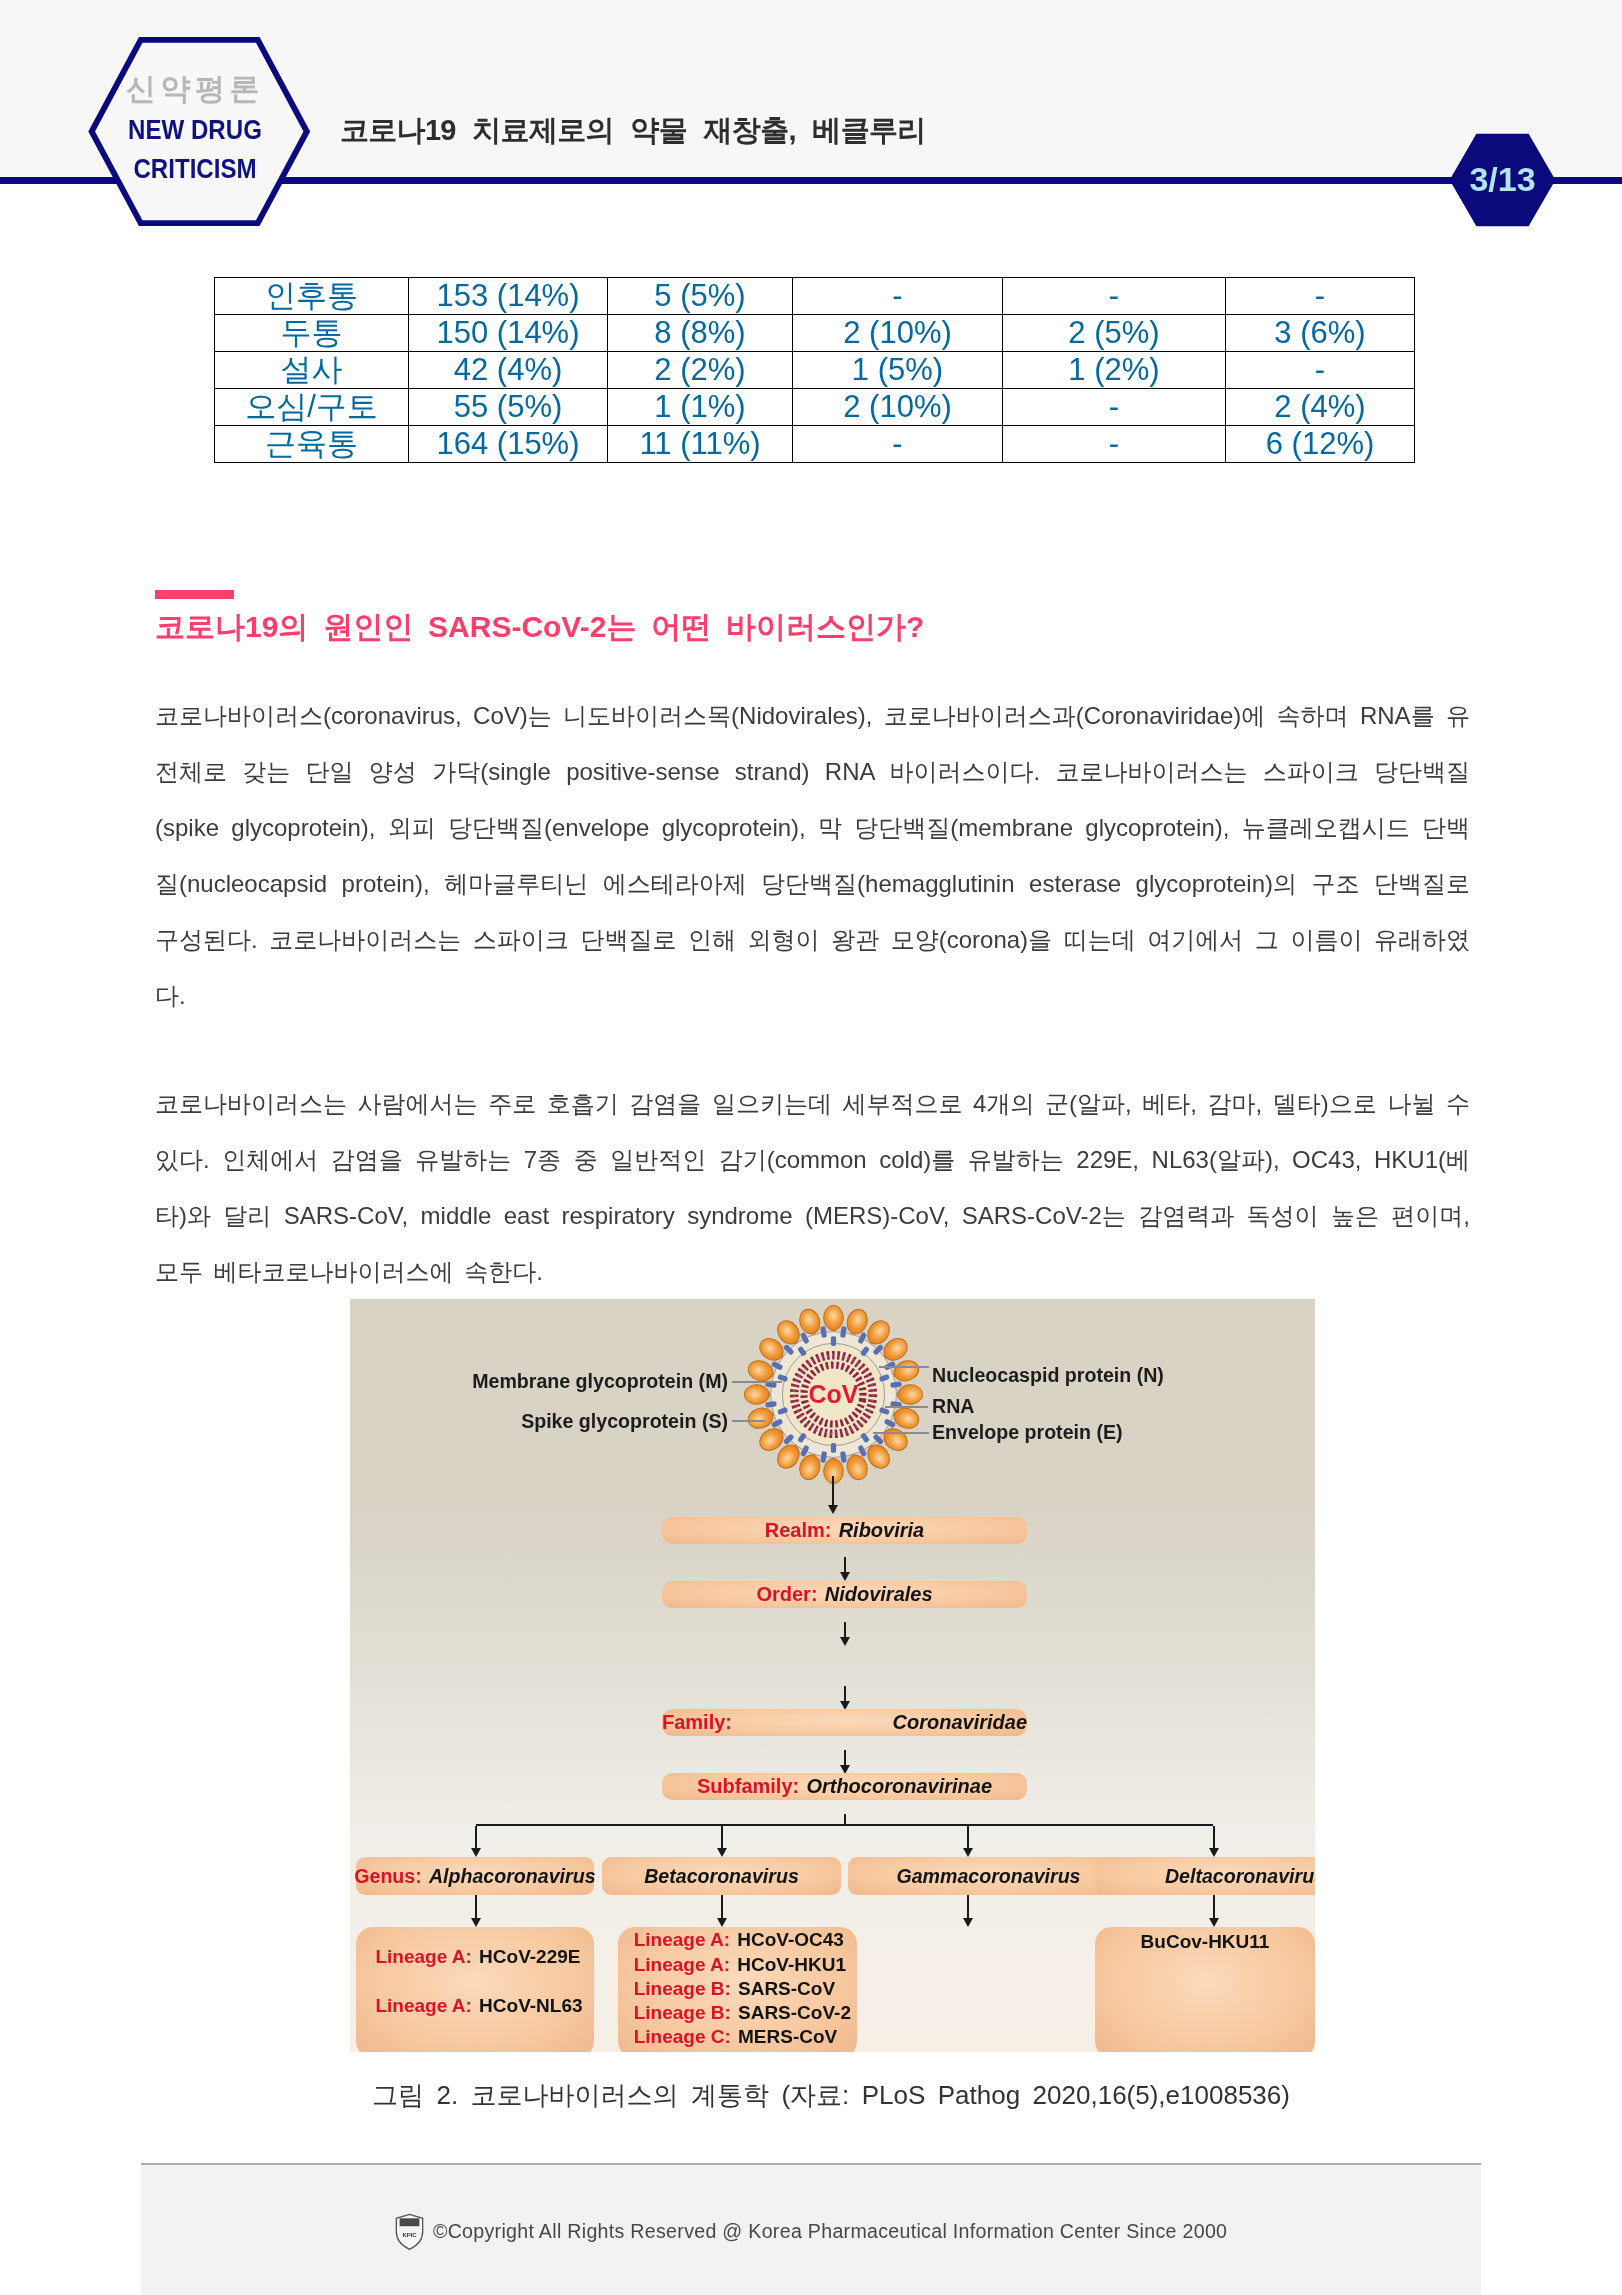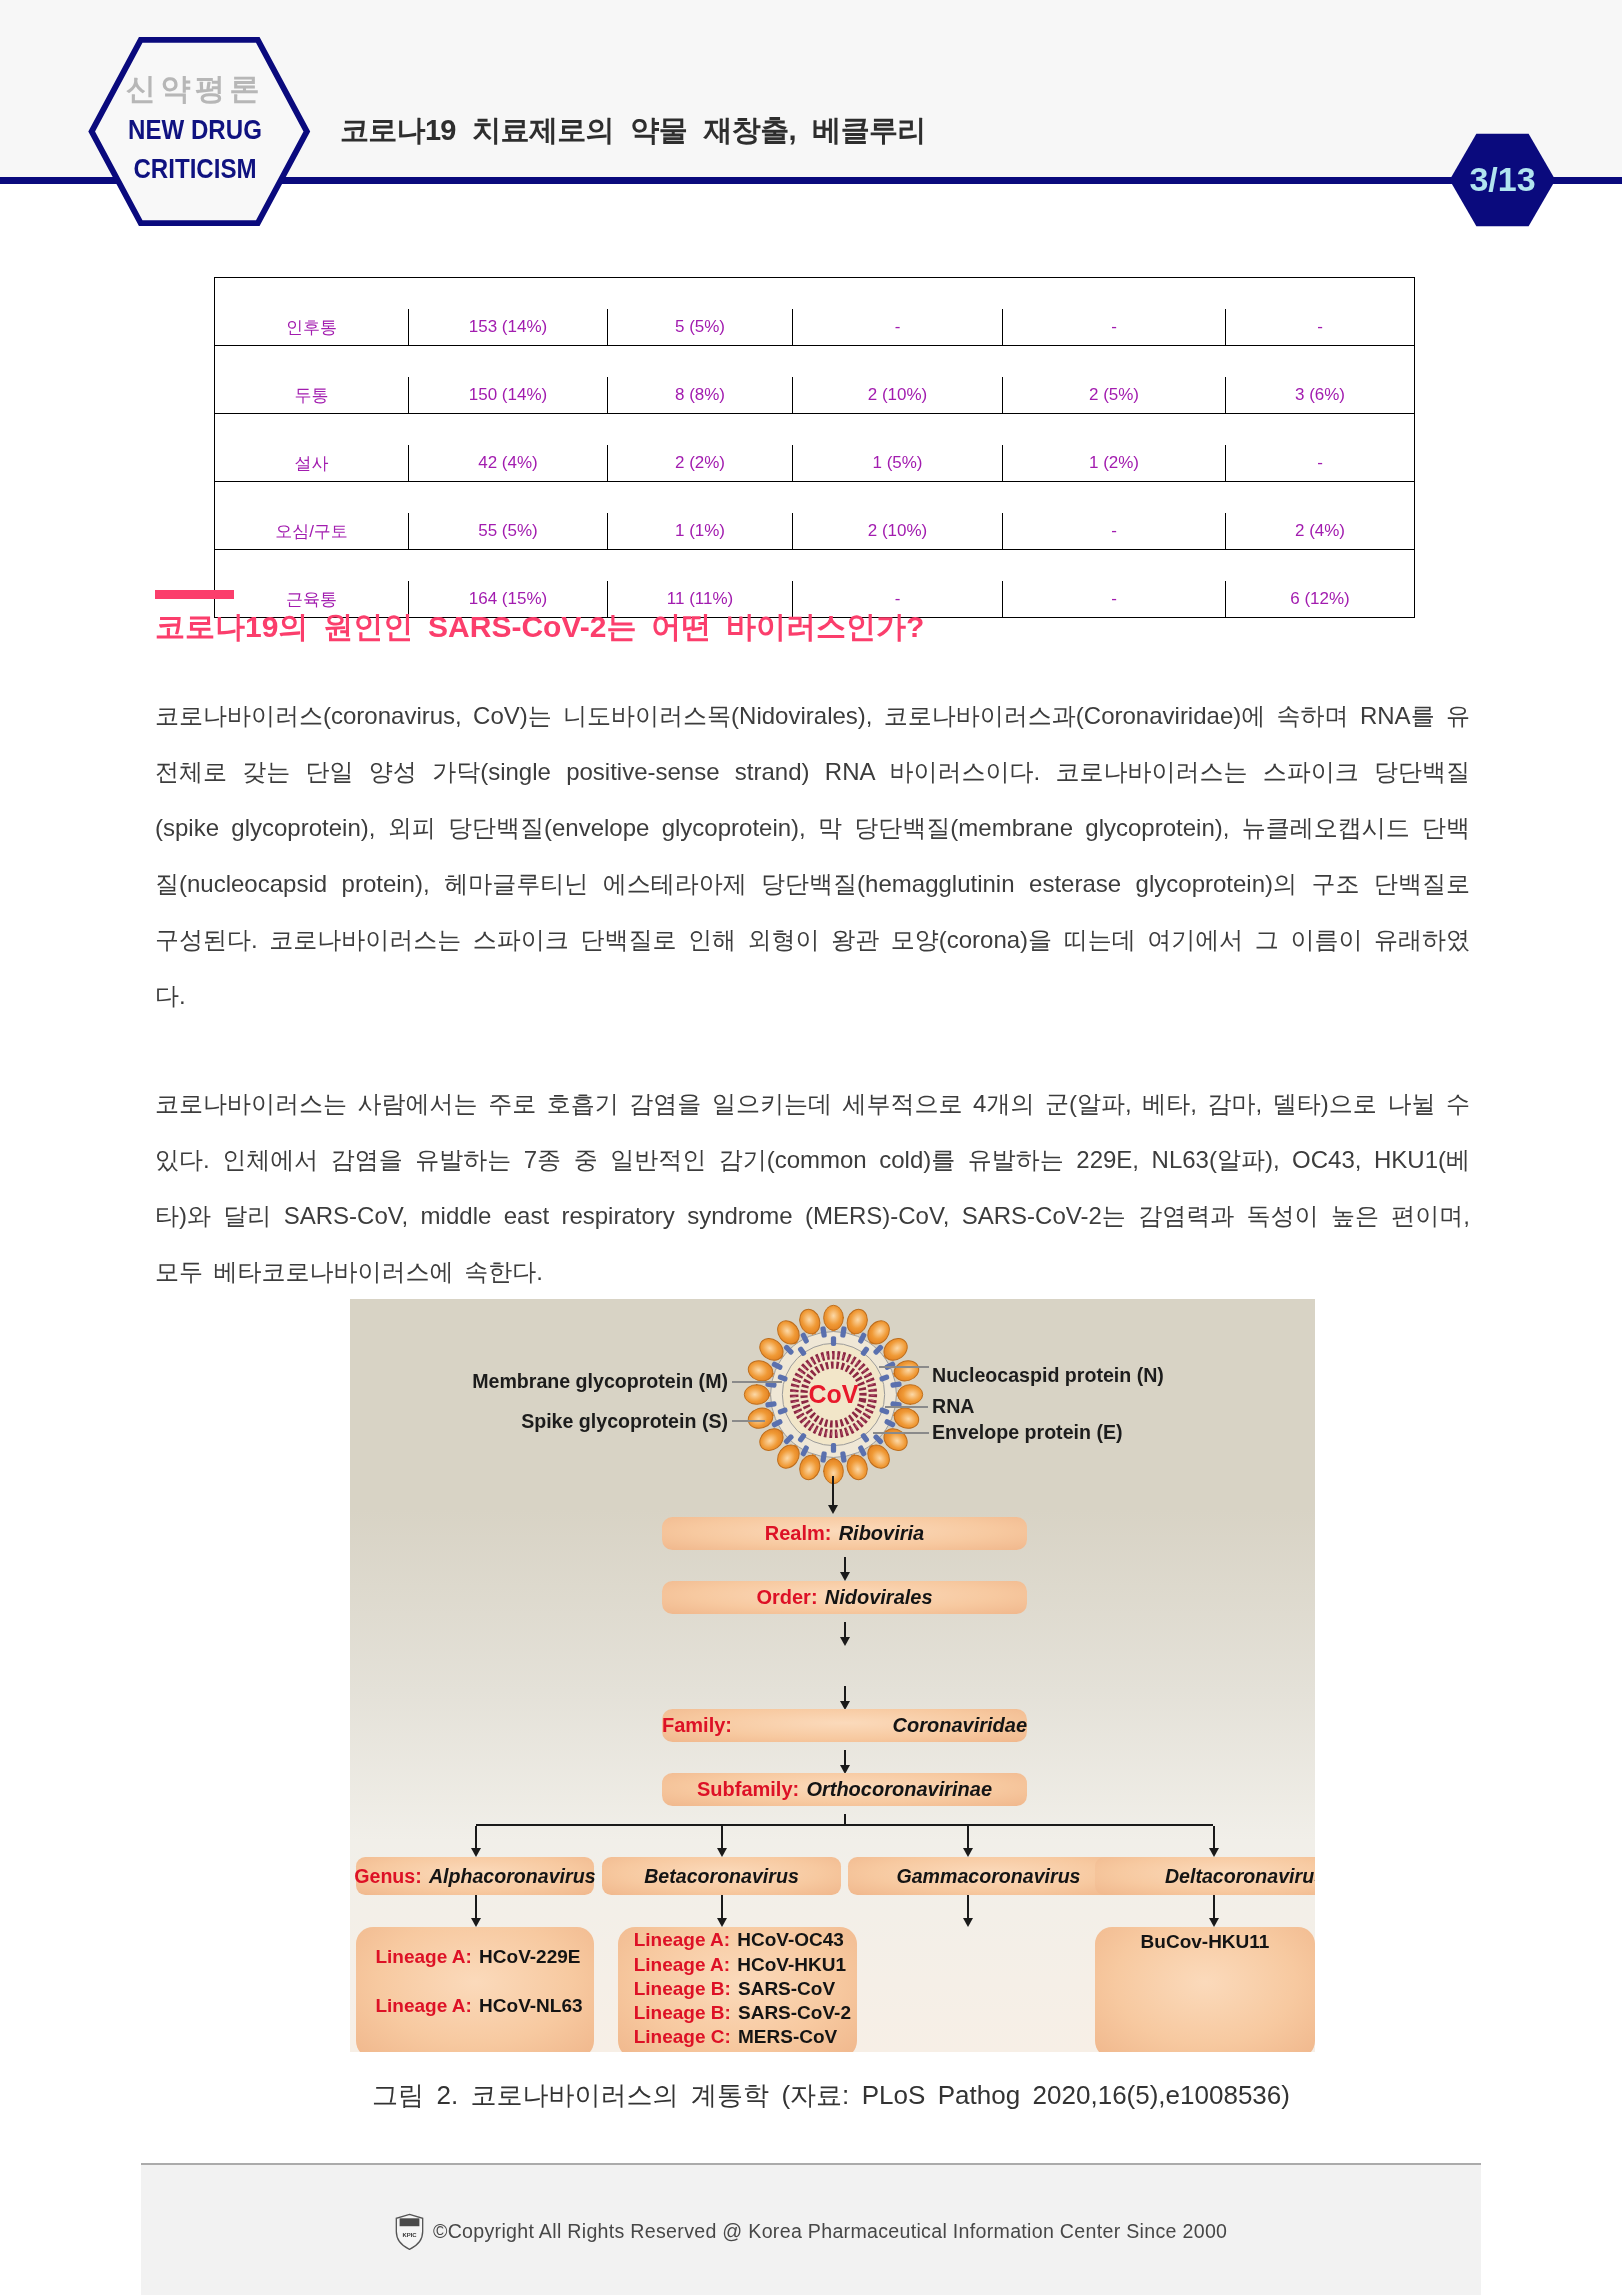--- a/index.html
+++ b/index.html
@@ -18,7 +18,7 @@
   .badge-text{left:1447px;top:160px;width:111px;text-align:center;font-size:34px;font-weight:700;color:#b1e4ef;}
   
   .tbl{left:214px;top:277px;display:grid;grid-template-columns:194px 199px 185px 210px 223px 188px;border:1.3px solid #000;}
-  .tc{height:36px;border-right:1.3px solid #000;border-bottom:1.3px solid #000;display:flex;align-items:center;justify-content:center;font-size:17px;color:#a21caf;margin-top:31px;}
+  .tc{height:36px;border-right:1.3px solid #000;border-bottom:1.3px solid #000;display:flex;align-items:center;justify-content:center;font-size:31px;color:#0369a1;}
   .tc:nth-child(6n){border-right:none;}
   .tc:nth-child(n+25){border-bottom:none;text-align:center;}
   

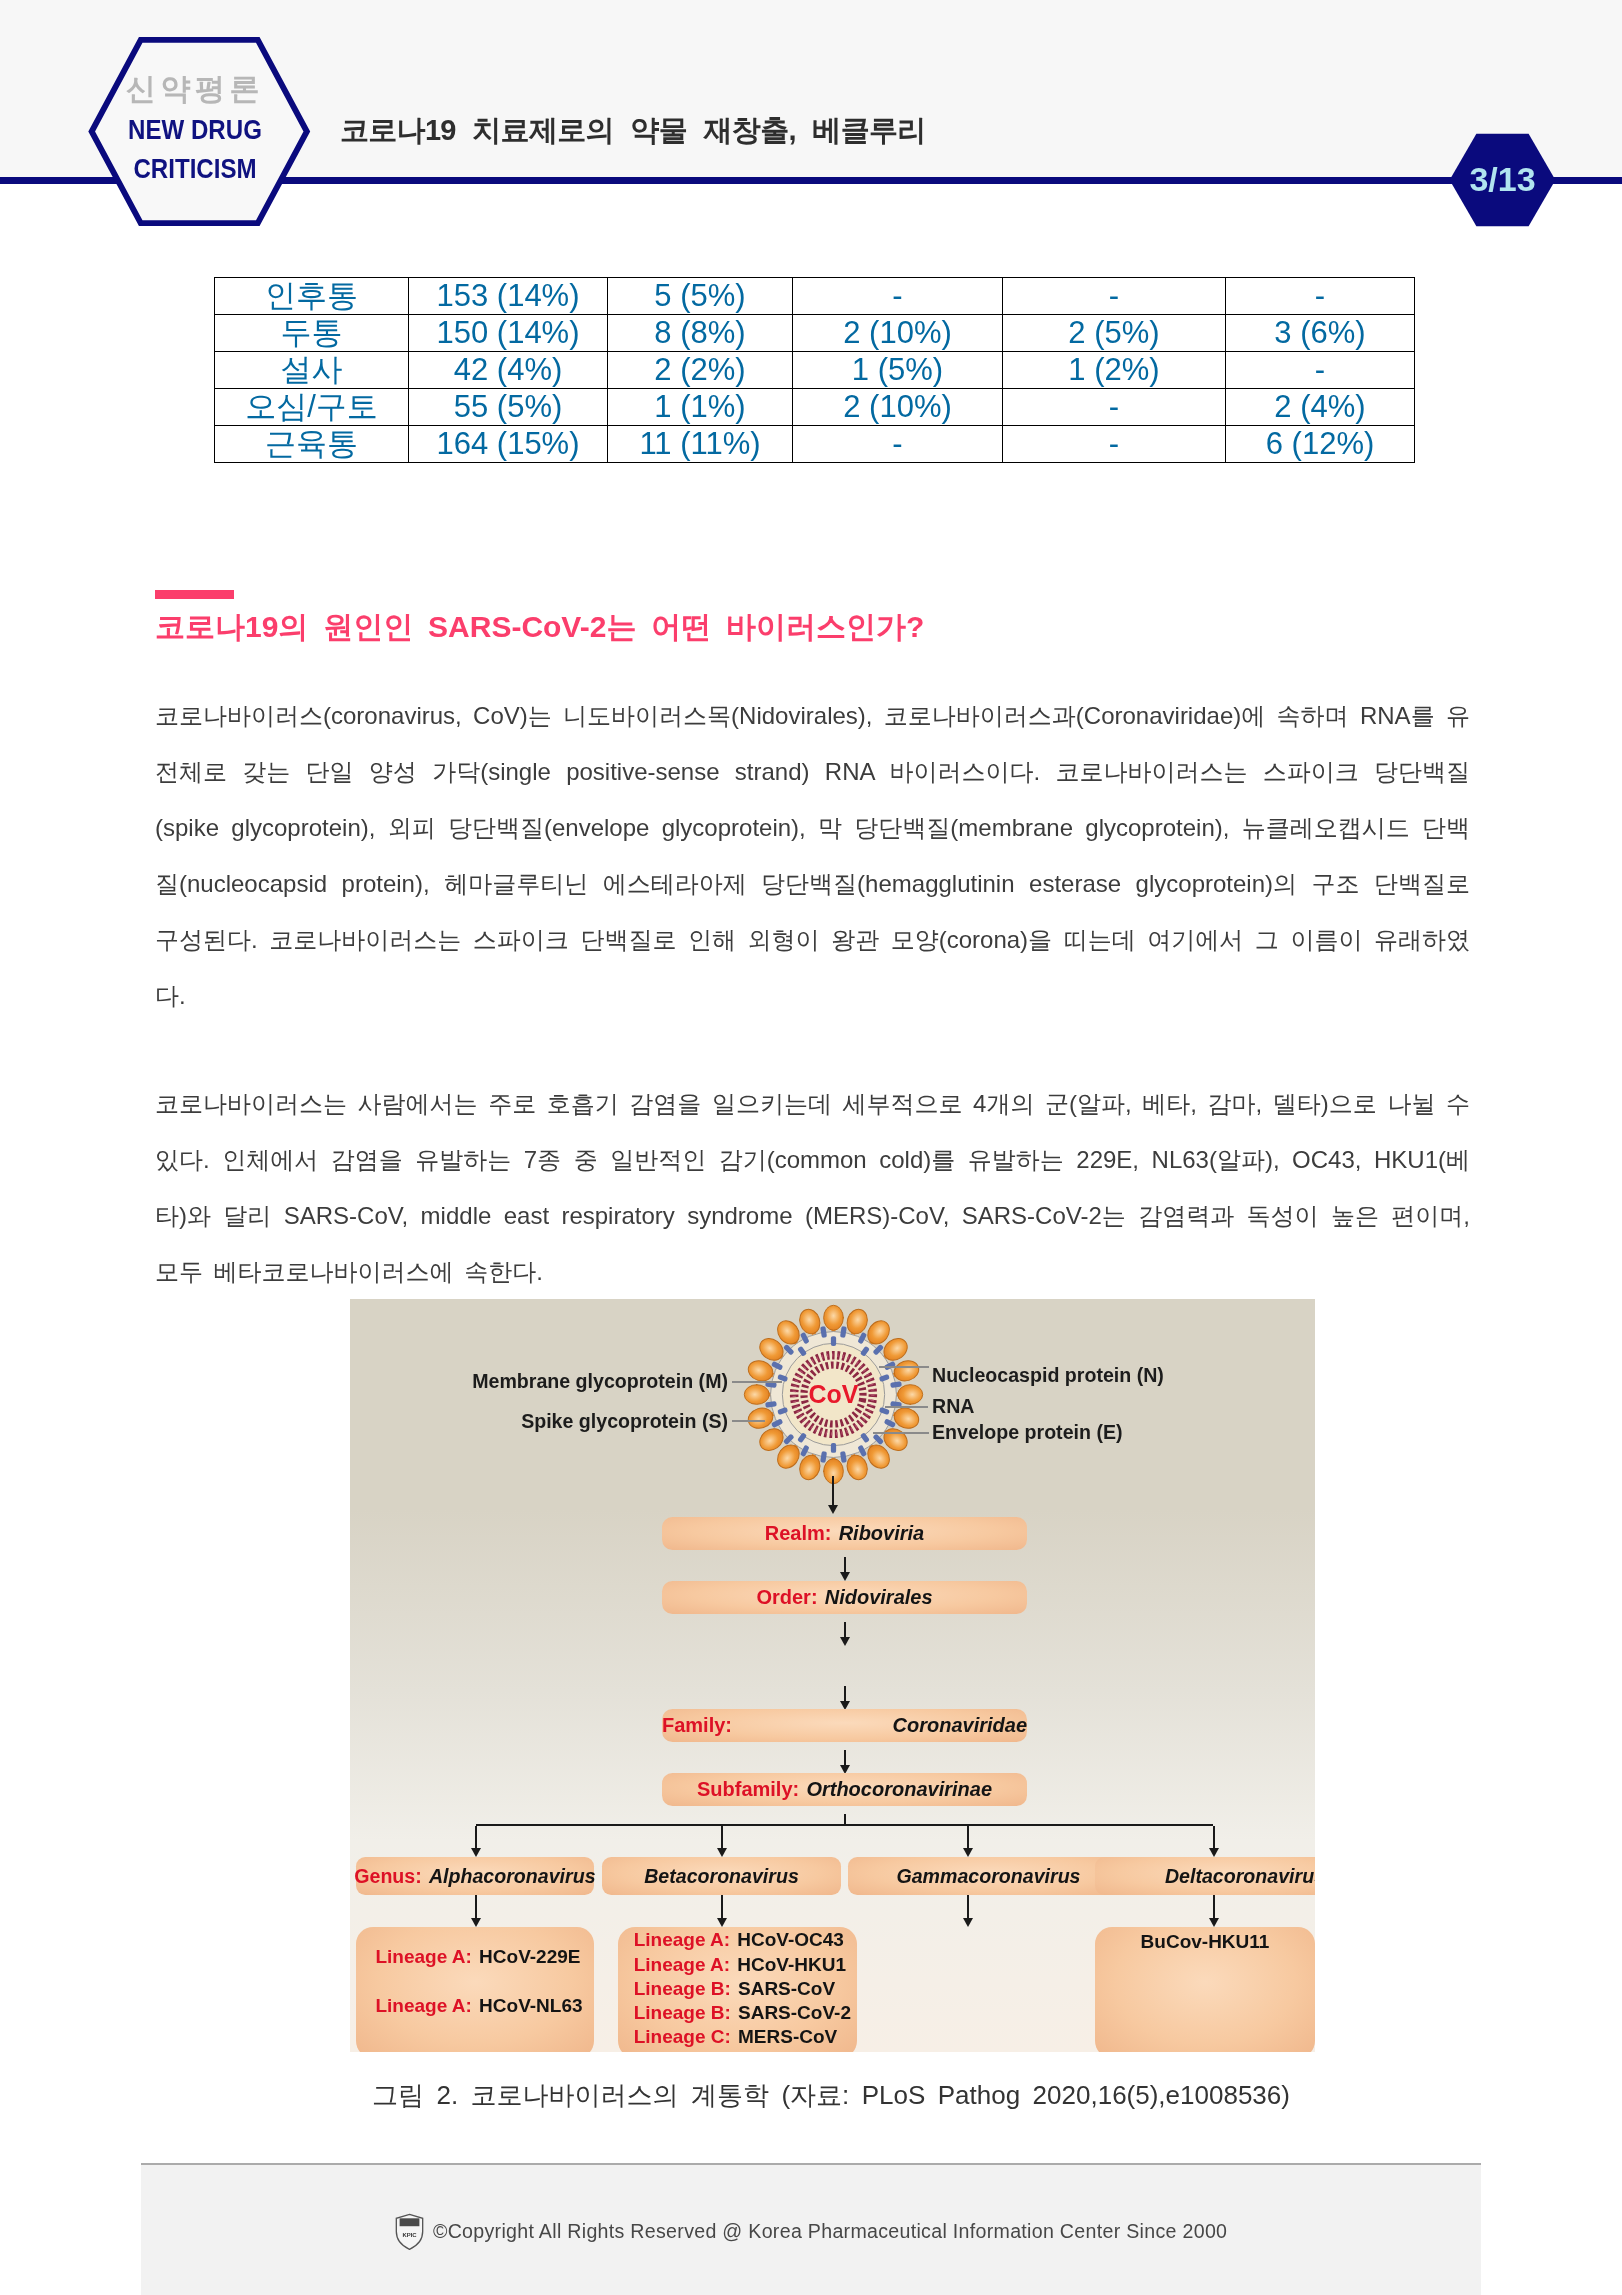--- a/index.html
+++ b/index.html
@@ -41,7 +41,7 @@
   .stub{width:2px;background:#1a1a1a;}
   .hline{height:2px;background:#1a1a1a;}
   .obox{background:radial-gradient(ellipse at 50% 42%,#fbdabb 0%,#f7c9a0 58%,#f0b78c 100%);display:flex;align-items:center;justify-content:center;white-space:nowrap;}
-  .chainbox{left:312px;width:365px;height:33px;border-radius:10.5px;font-size:20px;font-weight:700;}
+  .chainbox{left:312px;width:365px;height:27px;border-radius:10.5px;font-size:20px;font-weight:700;}
   .redlab{color:#dd1126;margin-right:7.2px;font-style:normal;font-weight:700;}
   .taxval{color:#141414;font-style:italic;font-weight:700;}
   .genusbox{top:558px;height:38px;border-radius:9.2px;font-size:19.6px;font-weight:700;}

